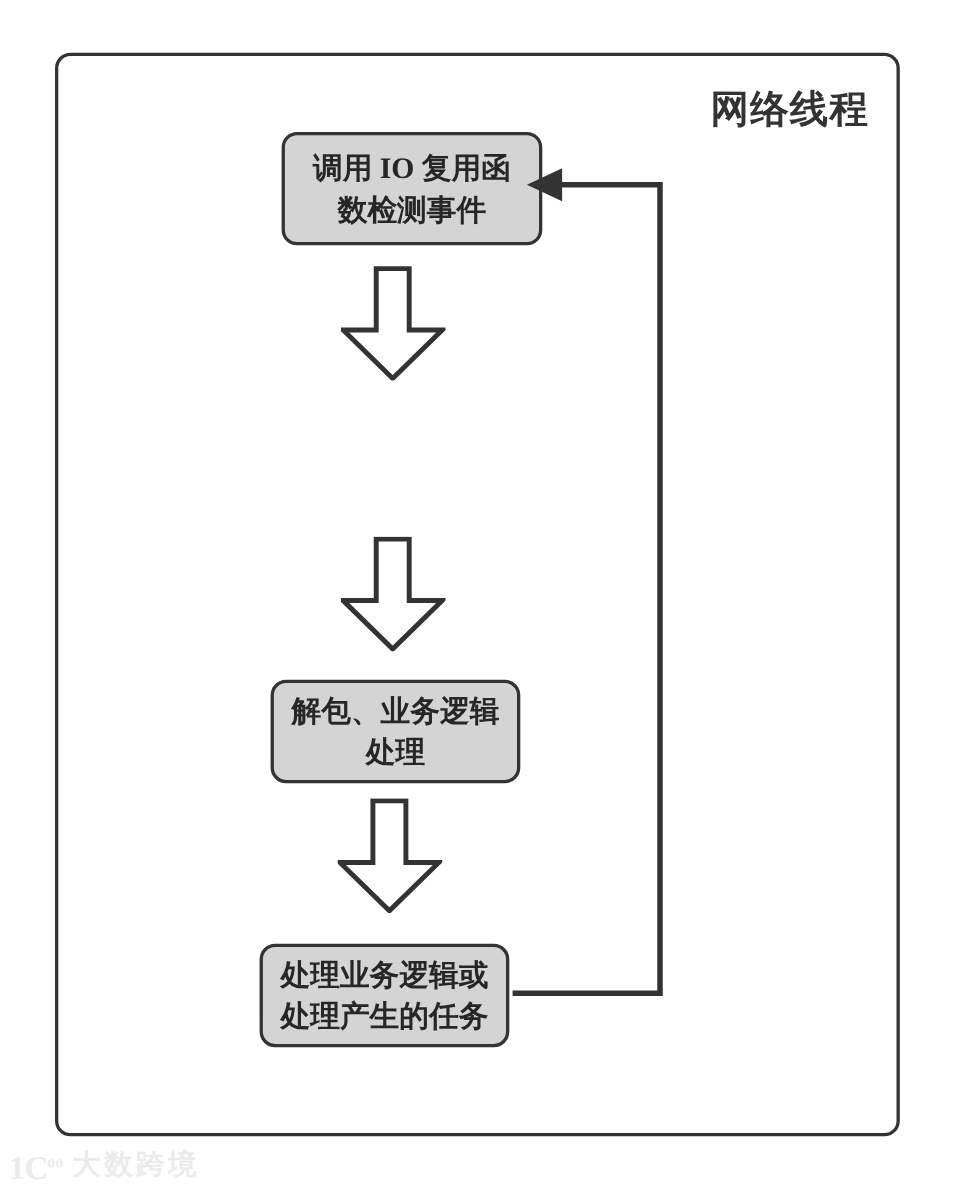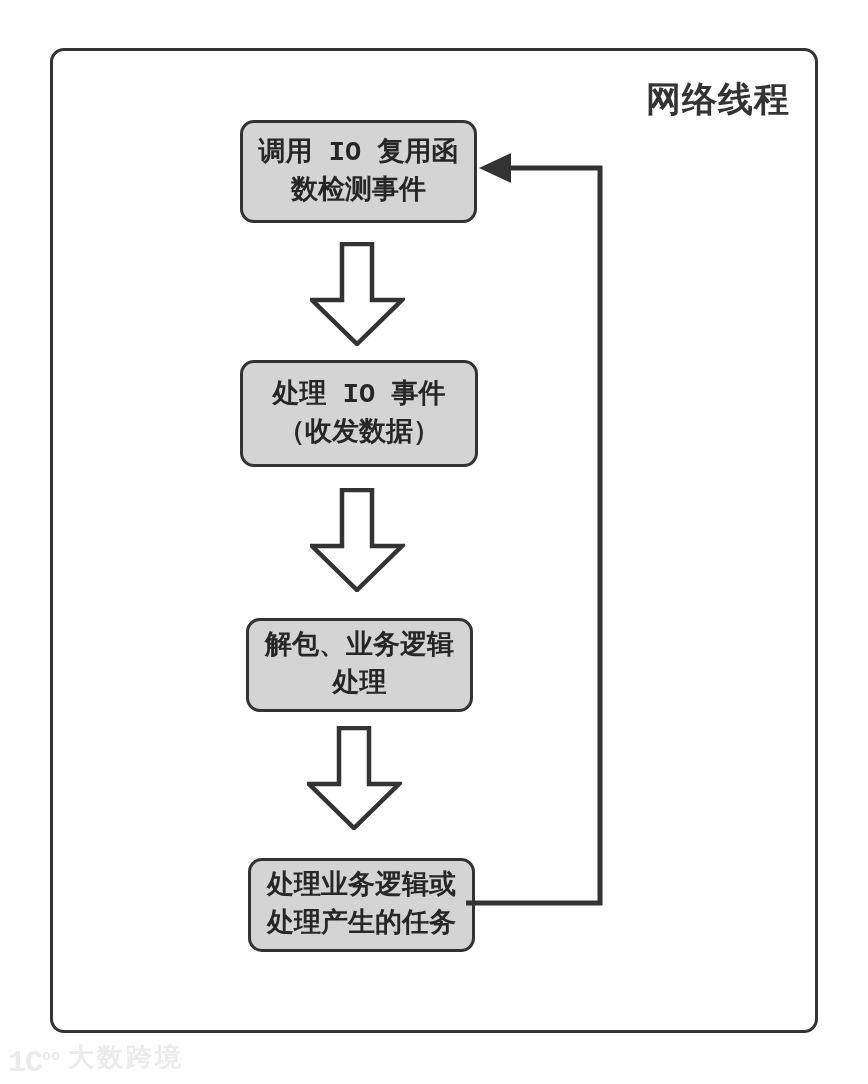--- a/index.html
+++ b/index.html
@@ -16,7 +16,7 @@
     width:868px;height:1084px;
     background:var(--background);
     overflow:hidden;
-    font-family:Liberation Mono, monospace;
+    font-family:Liberation Serif, serif;
   }
   .frame{
     position:absolute;

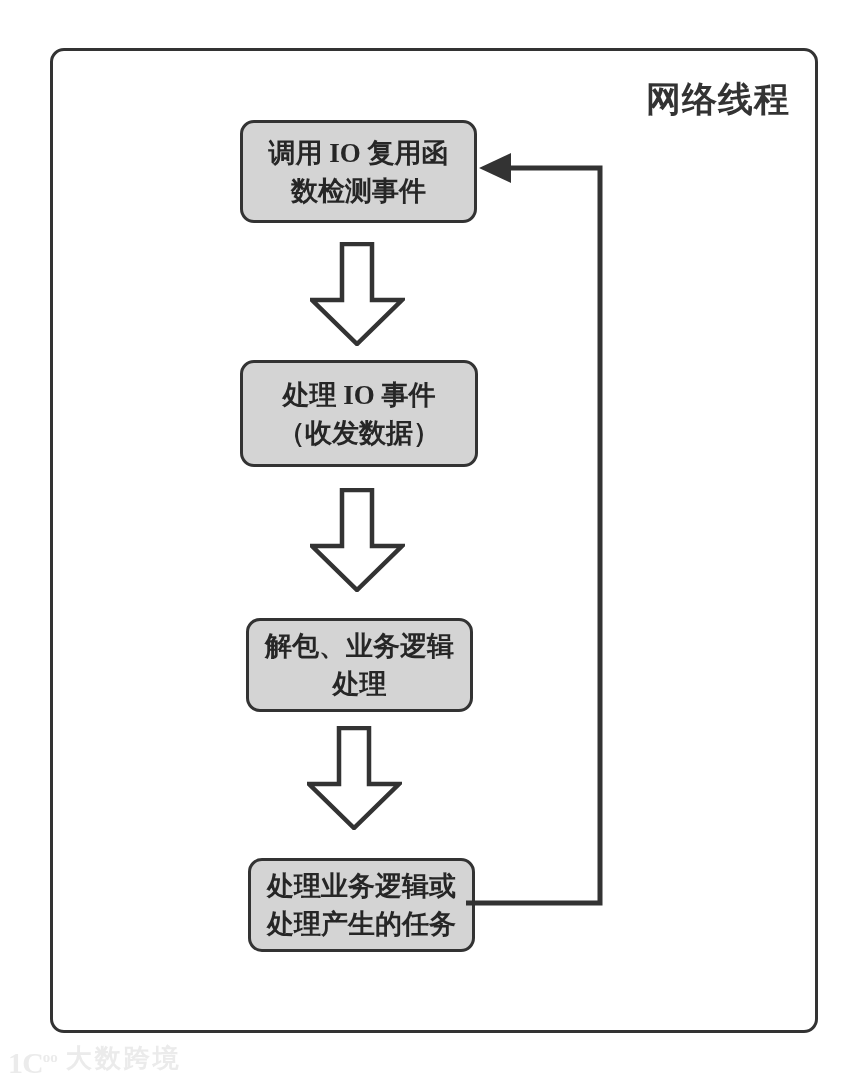--- a/index.html
+++ b/index.html
@@ -52,7 +52,7 @@
     white-space:pre-line;
     box-sizing:border-box;
   }
-  .node1{left:240px;top:120px;width:237px;height:103px;}
+  .node1{left:256px;top:120px;width:237px;height:103px;}
   .node2{left:240px;top:360px;width:238px;height:107px;}
   .node3{left:246px;top:618px;width:227px;height:94px;}
   .node4{left:248px;top:858px;width:227px;height:94px;}

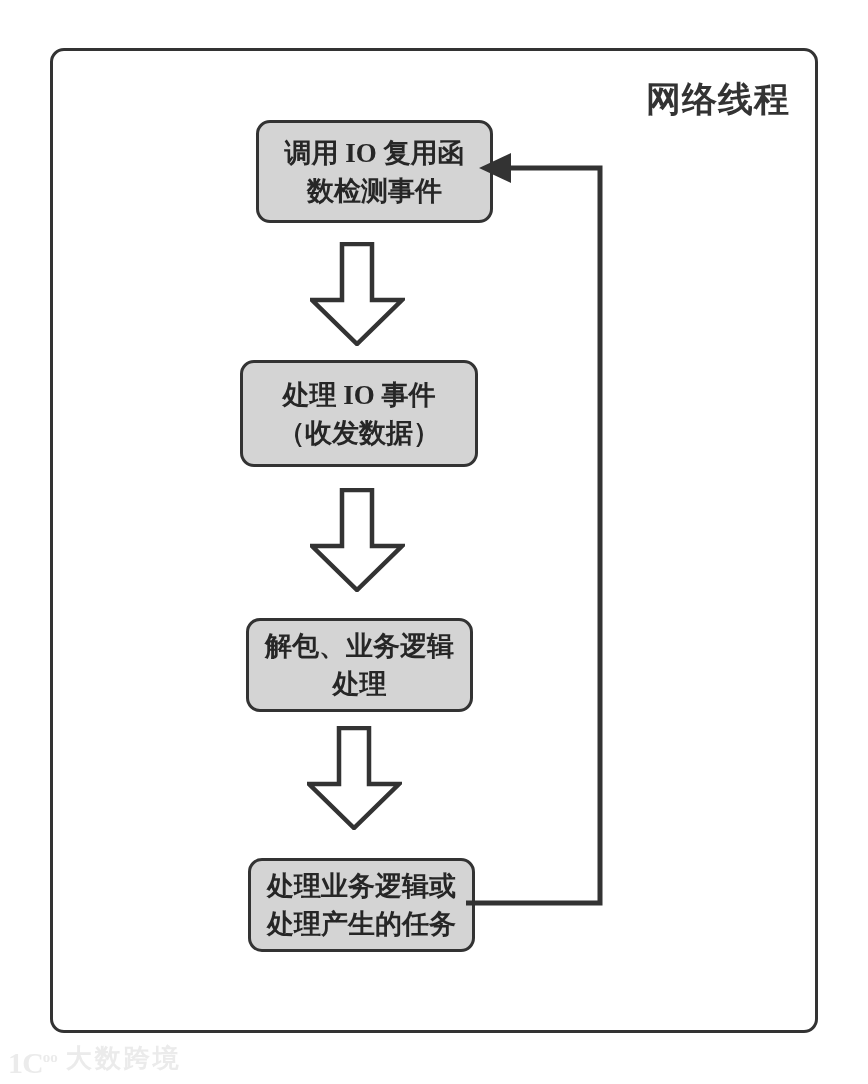--- a/index.html
+++ b/index.html
@@ -91,8 +91,6 @@
 
   <div class="node node1">调用 IO 复用函
 数检测事件</div>
-  <div class="node node2">处理 IO 事件
-（收发数据）</div>
   <div class="node node3">解包、业务逻辑
 处理</div>
   <div class="node node4">处理业务逻辑或

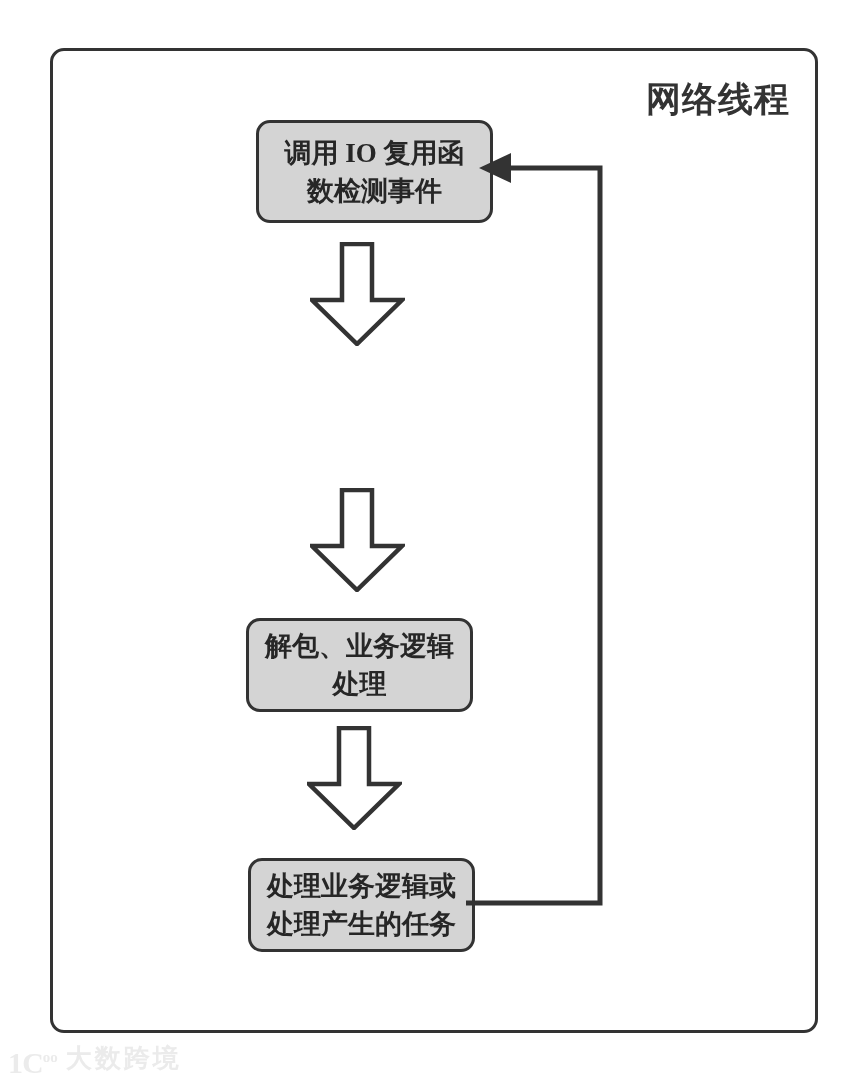--- a/index.html
+++ b/index.html
@@ -55,7 +55,7 @@
   .node1{left:256px;top:120px;width:237px;height:103px;}
   .node2{left:240px;top:360px;width:238px;height:107px;}
   .node3{left:246px;top:618px;width:227px;height:94px;}
-  .node4{left:248px;top:858px;width:227px;height:94px;}
+  .node4{left:236px;top:858px;width:227px;height:94px;}
   .block-arrow{position:absolute;width:95px;height:104px;}
   .block-arrow-1{left:310px;top:242px;}
   .block-arrow-2{left:310px;top:488px;}

